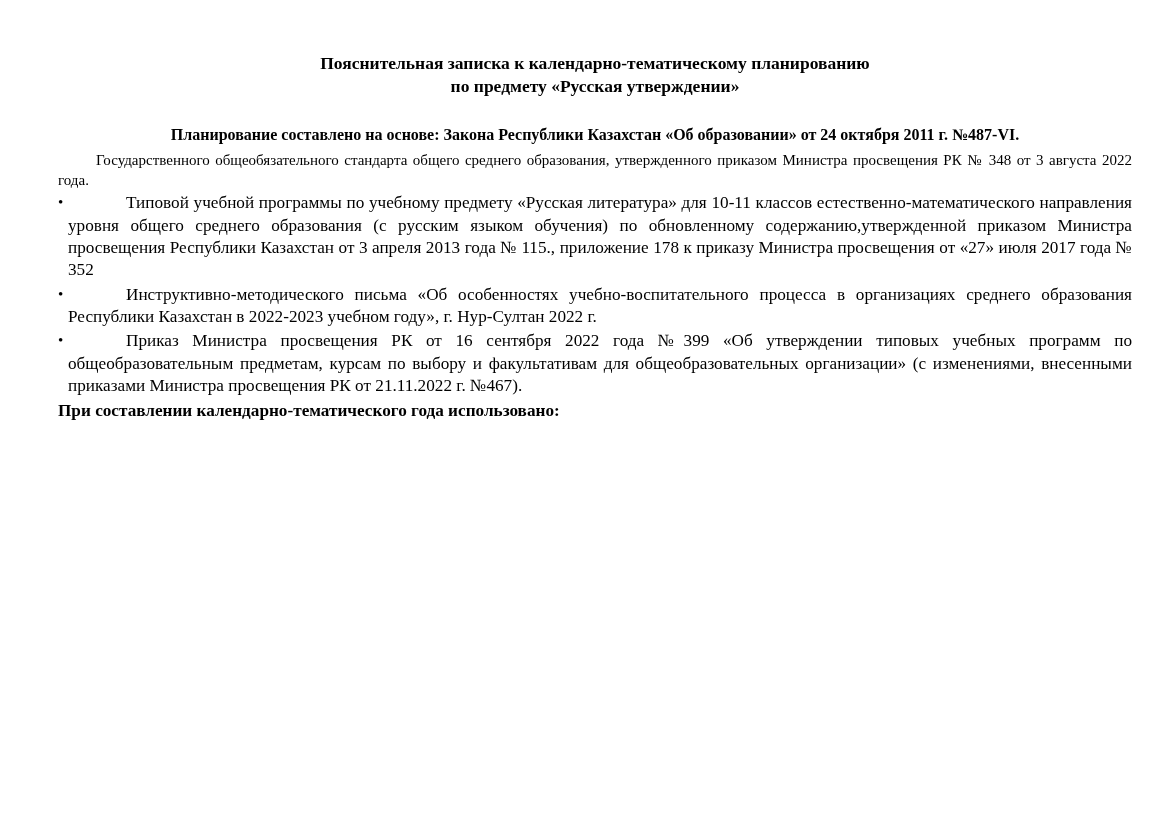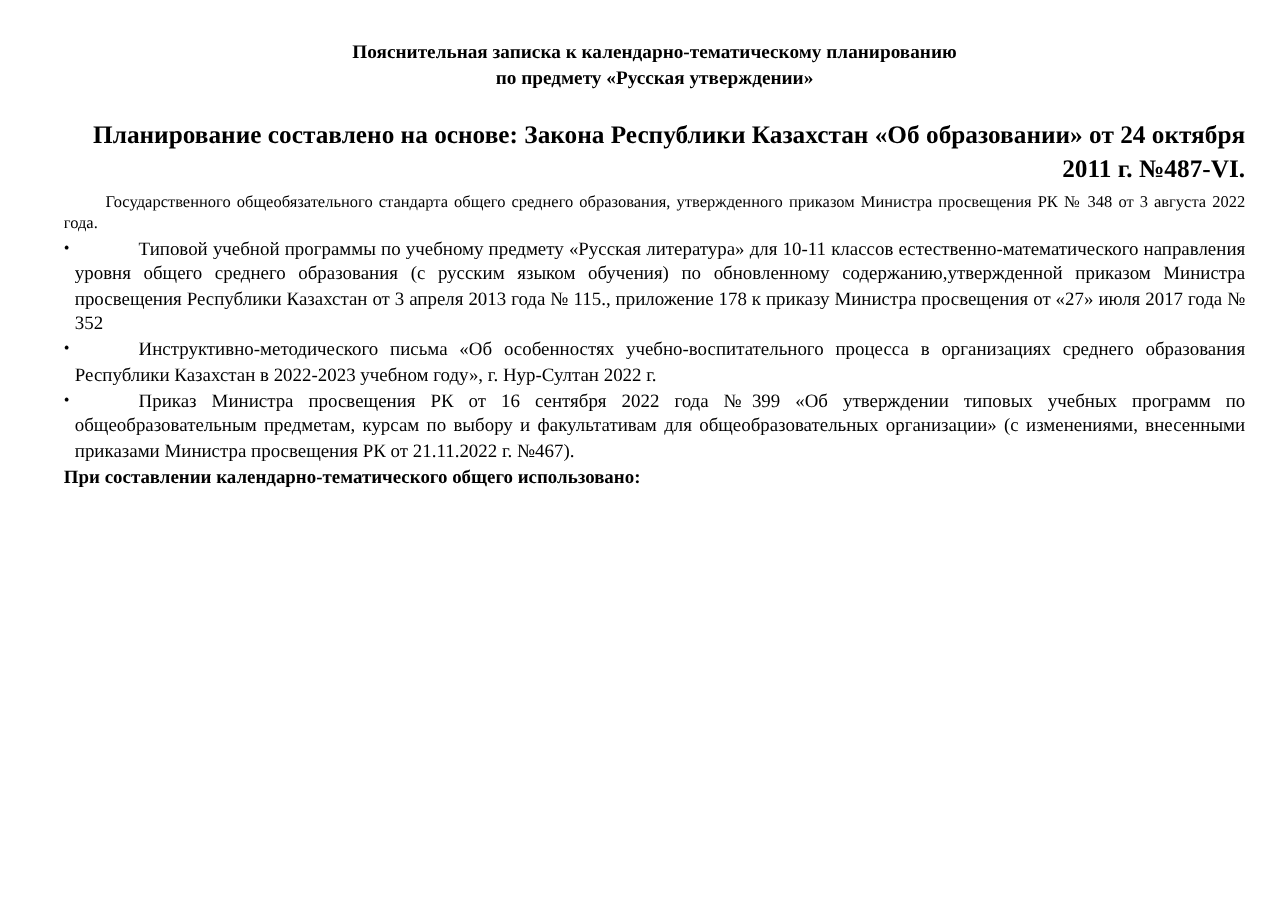--- a/index.html
+++ b/index.html
@@ -19,6 +19,7 @@
     height: 625px;
     box-sizing: border-box;
     padding: 36px 38px 0 58px;
+    margin-top: 16px;
   }
   .title-block {
     text-align: center;

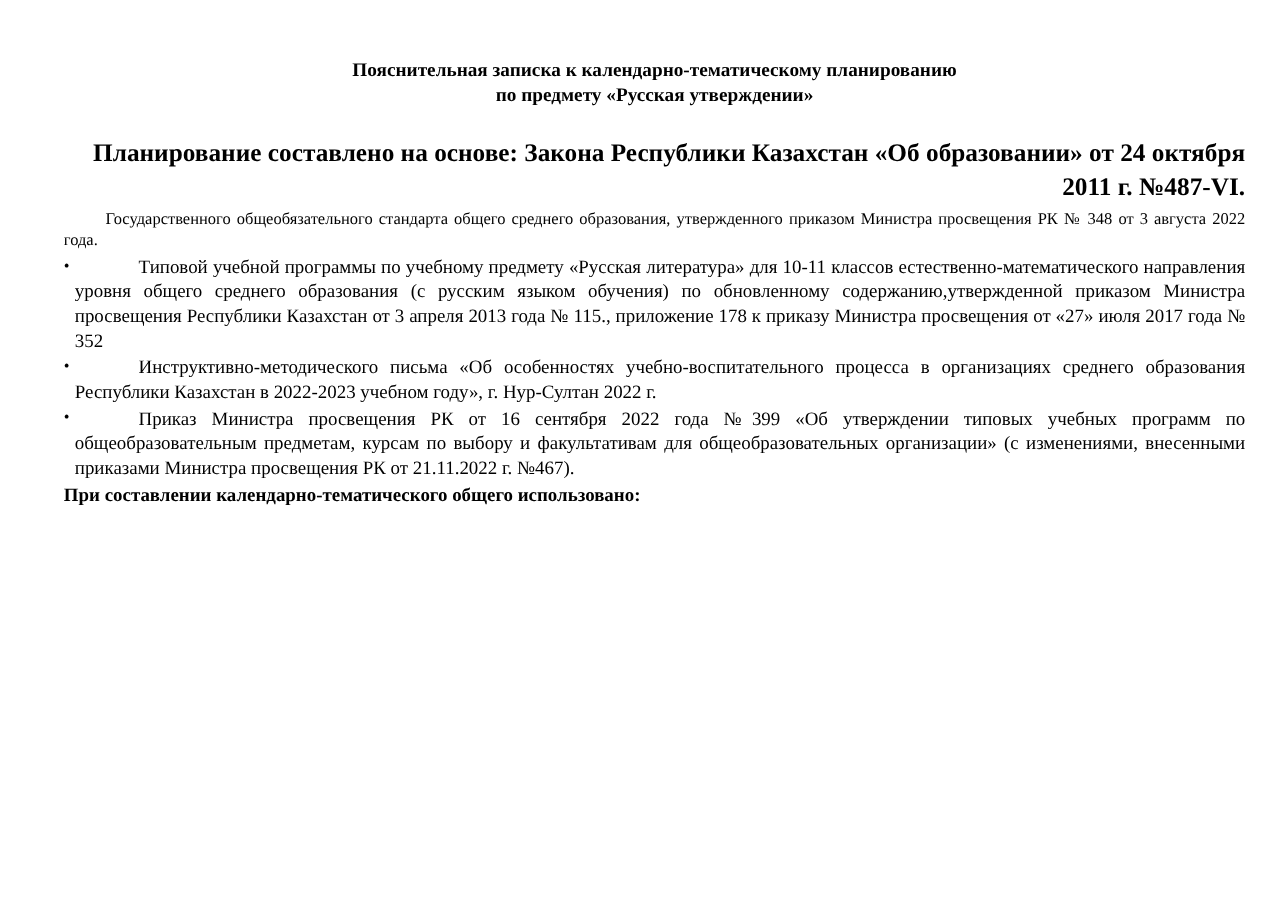--- a/index.html
+++ b/index.html
@@ -35,9 +35,9 @@
   }
   .subtitle {
     margin-top: 26px;
-    text-align: right;
+    text-align: center;
     font-weight: bold;
-    font-size: 23px;
+    font-size: 16px;
     line-height: 1.32;
   }
   .para {

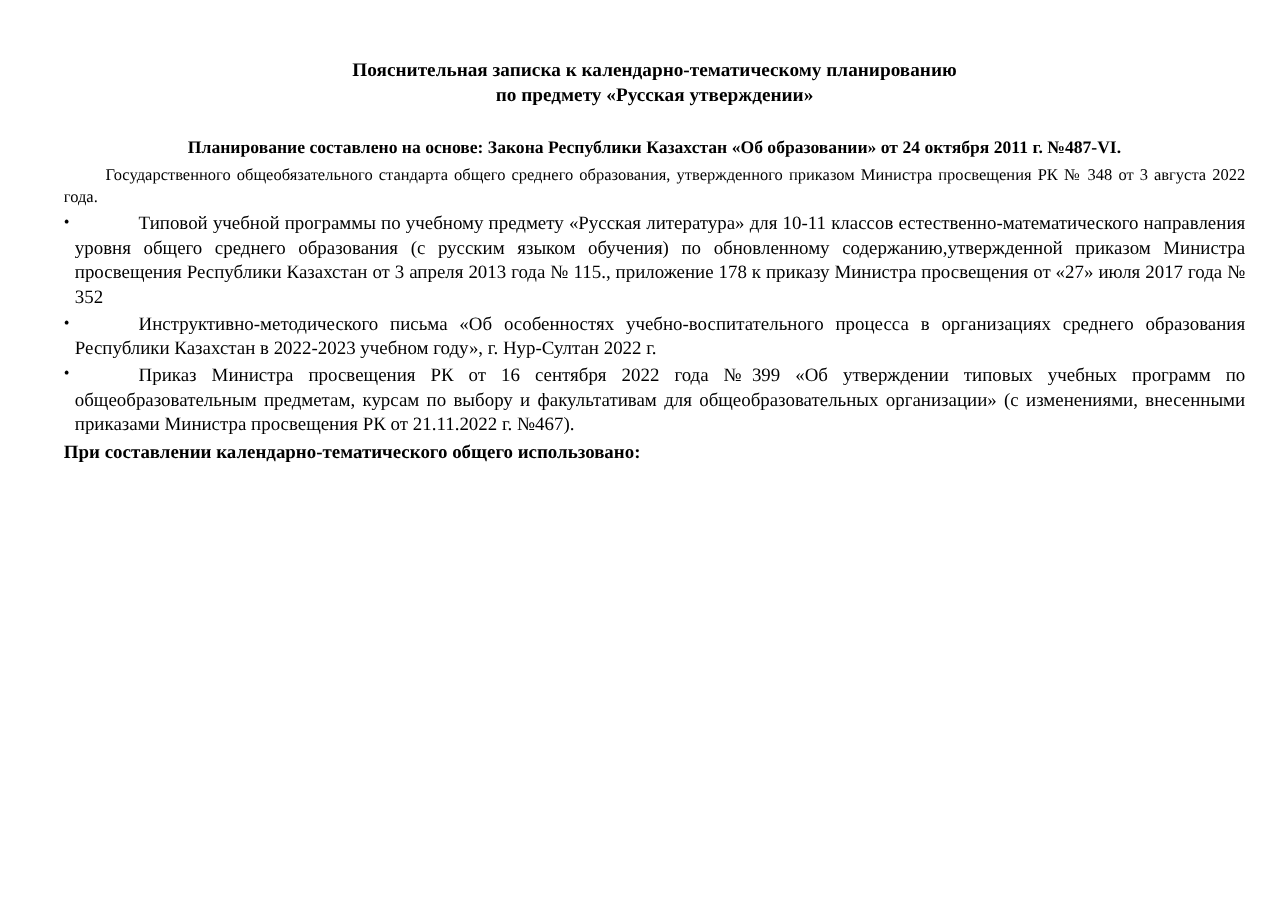--- a/index.html
+++ b/index.html
@@ -124,7 +124,7 @@
     <span class="body">Приказ Министра просвещения РК от 16 сентября 2022 года №399 «Об утверждении типовых учебных программ по общеобразовательным предметам, курсам по выбору и факультативам для общеобразовательных организации» (с изменениями, внесенными приказами Министра просвещения РК от 21.11.2022 г. №467).</span>
   </div>
 
-  <div class="strong-line">При составлении календарно-тематического общего использовано:</div>
+  <div class="strong-line">При составлении календарно-тематического года использовано:</div>
 
   <ul class="dot-list">
   </ul>

